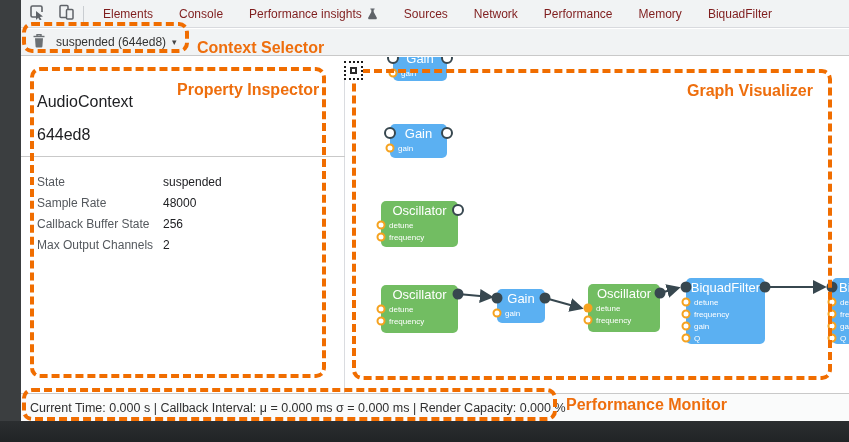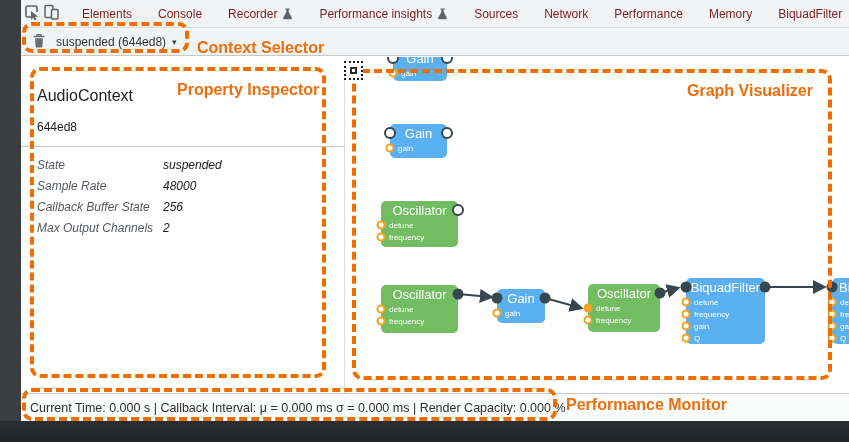--- a/index.html
+++ b/index.html
@@ -99,12 +99,6 @@
           <span>Console</span>
         </div>
         <div class="tab">
-          <span>Recorder</span>
-          <span class="flask"><svg width="11" height="12" viewBox="0 0 11 12">
-              <path d="M3.4 0.5h4.2v1h-0.9v2.4l3 5.6a1.2 1.2 0 0 1-1.05 1.8H2.35a1.2 1.2 0 0 1-1.05-1.8l3-5.6V1.5h-0.9z" fill="#5f6368"></path>
-            </svg></span>
-        </div>
-        <div class="tab">
           <span>Performance insights</span>
           <span class="flask"><svg width="11" height="12" viewBox="0 0 11 12">
               <path d="M3.4 0.5h4.2v1h-0.9v2.4l3 5.6a1.2 1.2 0 0 1-1.05 1.8H2.35a1.2 1.2 0 0 1-1.05-1.8l3-5.6V1.5h-0.9z" fill="#5f6368"></path>

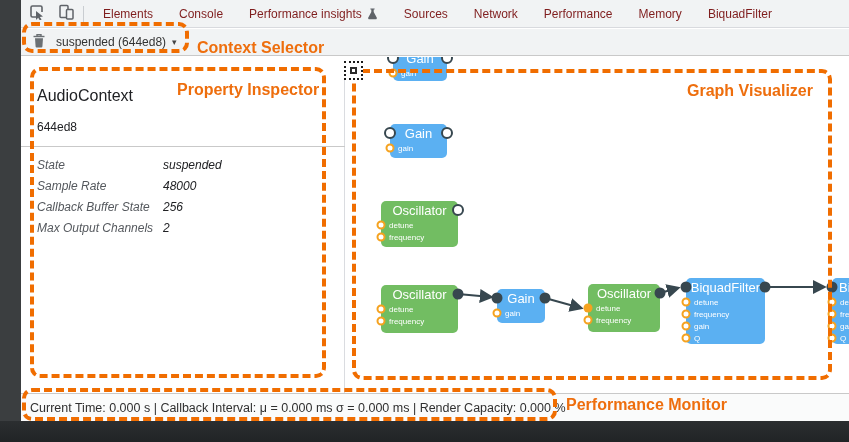--- a/index.html
+++ b/index.html
@@ -38,7 +38,7 @@
 
   
   .main { position:absolute; left:0; top:57px; width:828px; height:336px; background:#fff; }
-  .left-pane { position:absolute; left:0; top:10px; width:324px; height:336px;
+  .left-pane { position:absolute; left:0; top:16px; width:324px; height:336px;
     border-right:1px solid #dadce0; background:#fff; }
   .lp-title { margin:20px 0 0 16px; font-size:16px; color:#202124; }
   .lp-id { margin:15px 0 0 16px; font-size:12px; color:#202124; }

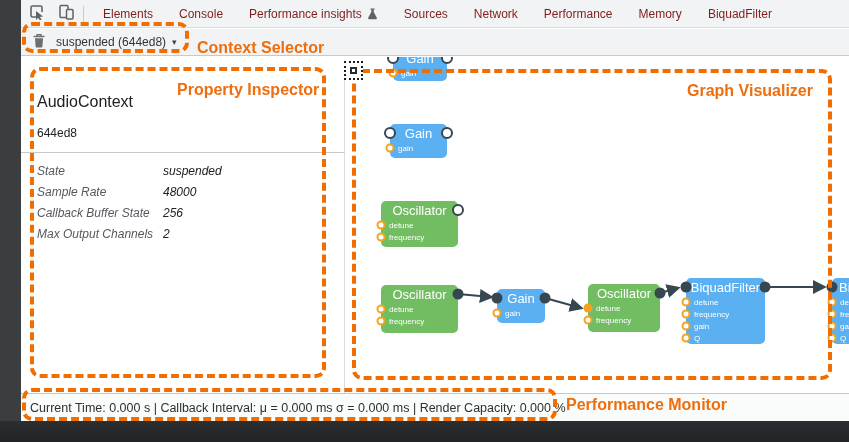--- a/index.html
+++ b/index.html
@@ -41,7 +41,7 @@
   .left-pane { position:absolute; left:0; top:16px; width:324px; height:336px;
     border-right:1px solid #dadce0; background:#fff; }
   .lp-title { margin:20px 0 0 16px; font-size:16px; color:#202124; }
-  .lp-id { margin:15px 0 0 16px; font-size:12px; color:#202124; }
+  .lp-id { margin:15px 0 0 16px; font-size:16px; color:#202124; }
   .lp-divider { margin-top:12px; width:324px; height:1px; background:#c9c9c9; }
   .lp-rows { margin:11px 0 0 16px; font-size:12px; }
   .lp-row { display:flex; height:21px; align-items:flex-start;font-style:italic; }

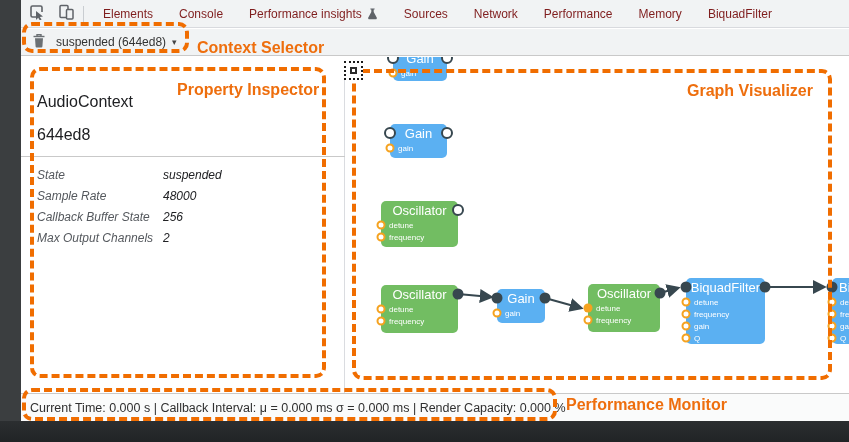--- a/index.html
+++ b/index.html
@@ -44,7 +44,7 @@
   .lp-id { margin:15px 0 0 16px; font-size:16px; color:#202124; }
   .lp-divider { margin-top:12px; width:324px; height:1px; background:#c9c9c9; }
   .lp-rows { margin:11px 0 0 16px; font-size:12px; }
-  .lp-row { display:flex; height:21px; align-items:flex-start;font-style:italic; }
+  .lp-row { display:flex; height:21px; align-items:flex-end; }
   .lp-label { width:126px; color:#54585d; }
   .lp-value { color:#202124; }
 

